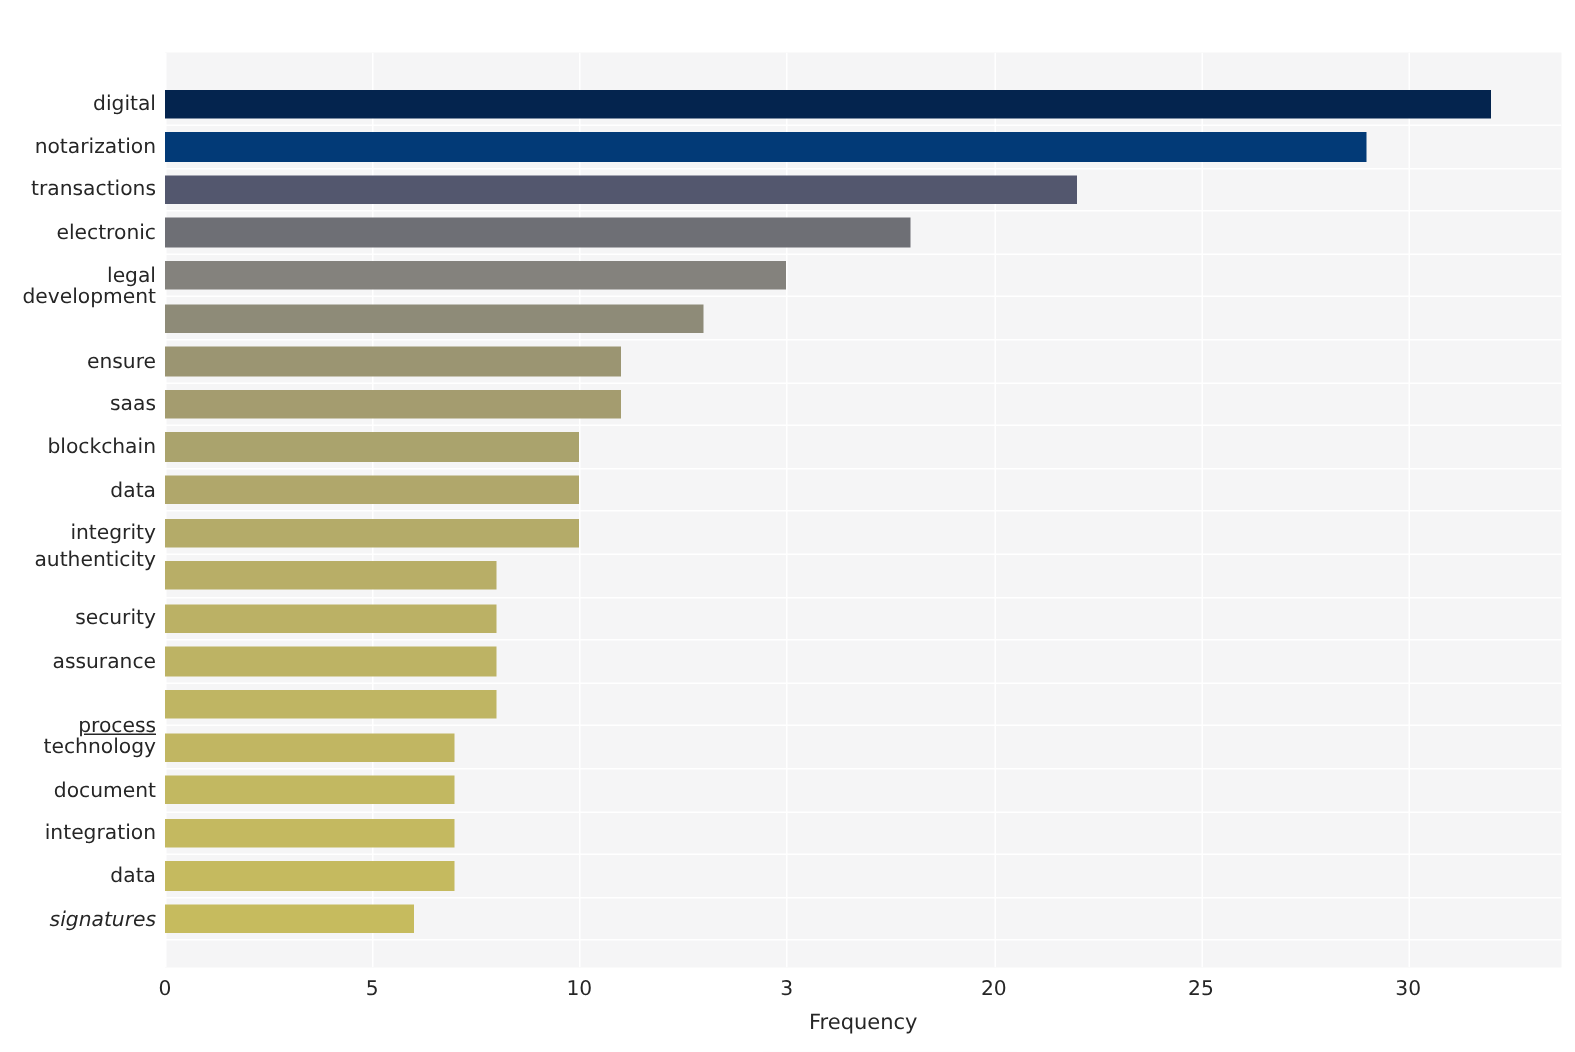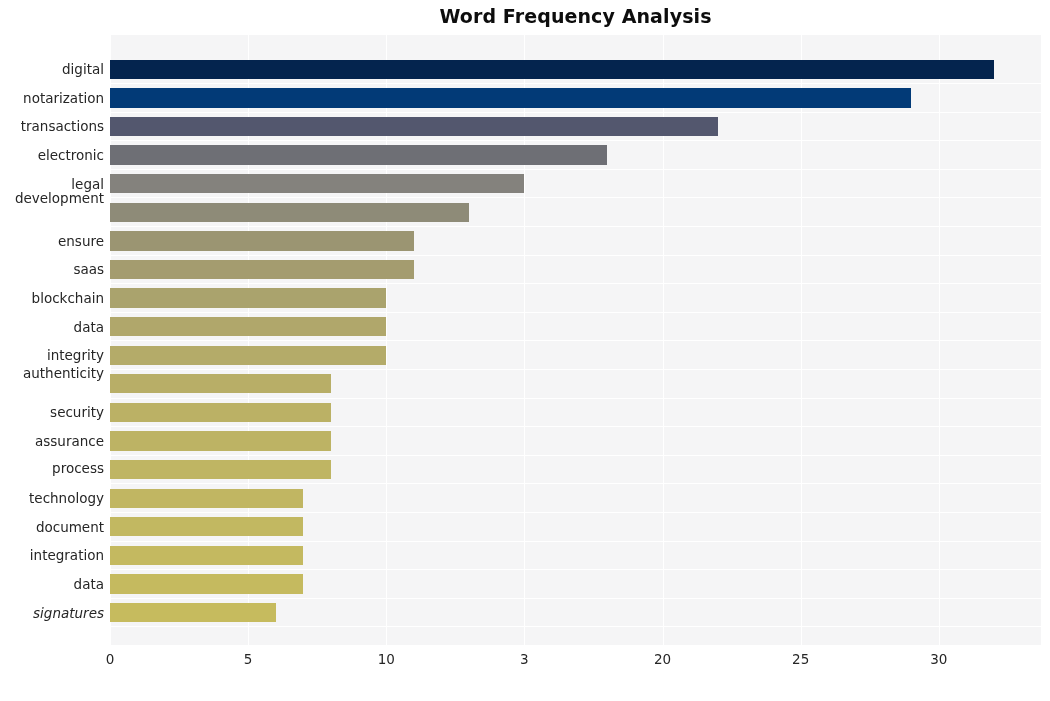--- a/index.html
+++ b/index.html
@@ -125,7 +125,6 @@
 
 <div id="figure">
 
-  <div id="chart-title">Word Frequency Analysis</div>
 
   <div id="plot-area" style="background: rgb(245, 245, 246);">
       <div class="gridline-v" style="left: 0px; background: rgb(255, 255, 255);"></div>

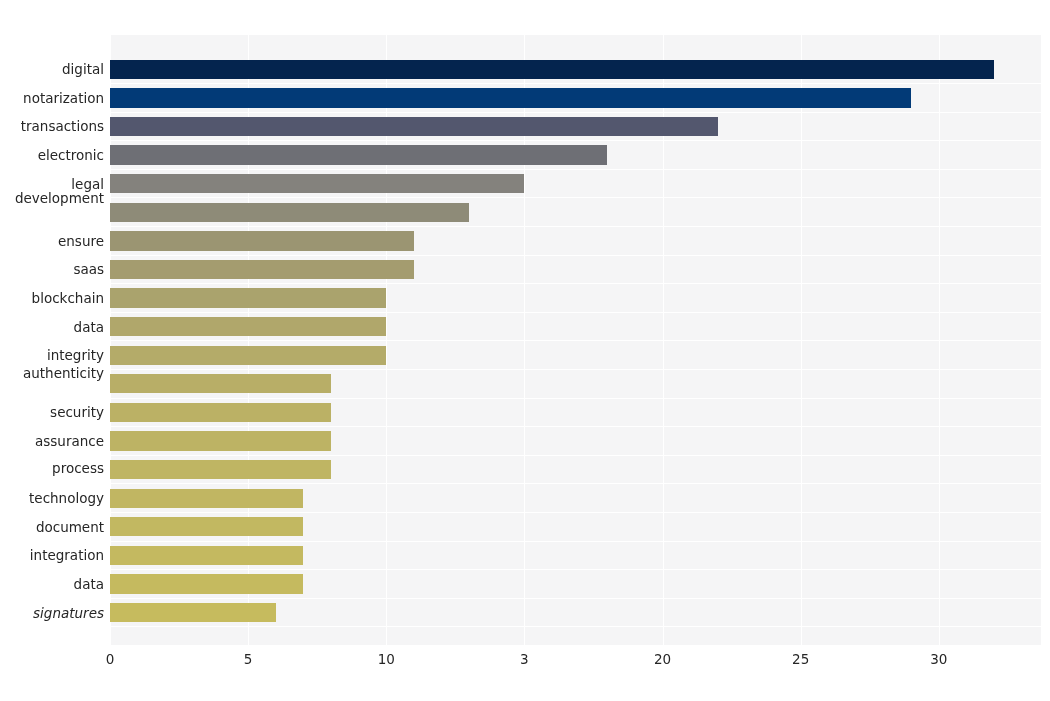--- a/index.html
+++ b/index.html
@@ -231,7 +231,7 @@
       <div class="ytick" style="top: 331px;">authenticity</div>
       <div class="ytick" style="top: 370.408px;">security</div>
       <div class="ytick" style="top: 399px;">assurance</div>
-      <div class="ytick" style="top: 426px;">process</div>
+      <div class="ytick" style="top: 442px; text-decoration: underline;">process</div>
       <div class="ytick" style="top: 456.183px;">technology</div>
       <div class="ytick" style="top: 484.774px; margin-left: 42px;">document</div>
       <div class="ytick" style="top: 513.366px;">integration</div>

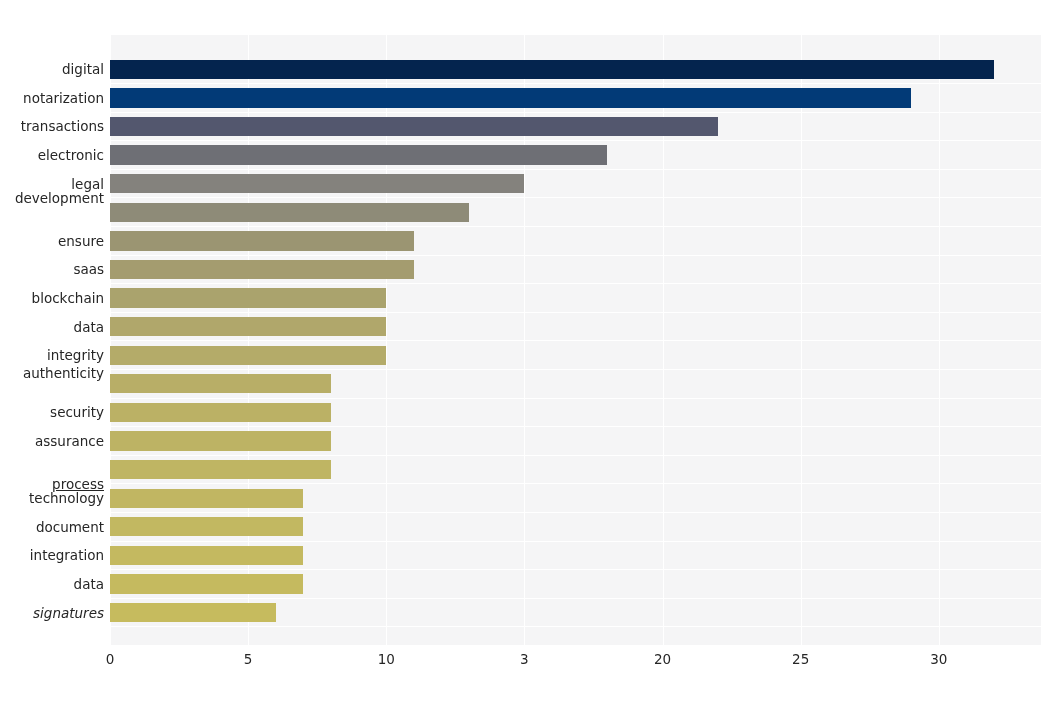--- a/index.html
+++ b/index.html
@@ -249,6 +249,7 @@
       <div class="xtick" style="left: 938.783px;">30</div>
     </div>
 
+  <div id="xlabel">Frequency</div>
 
 </div>
 

